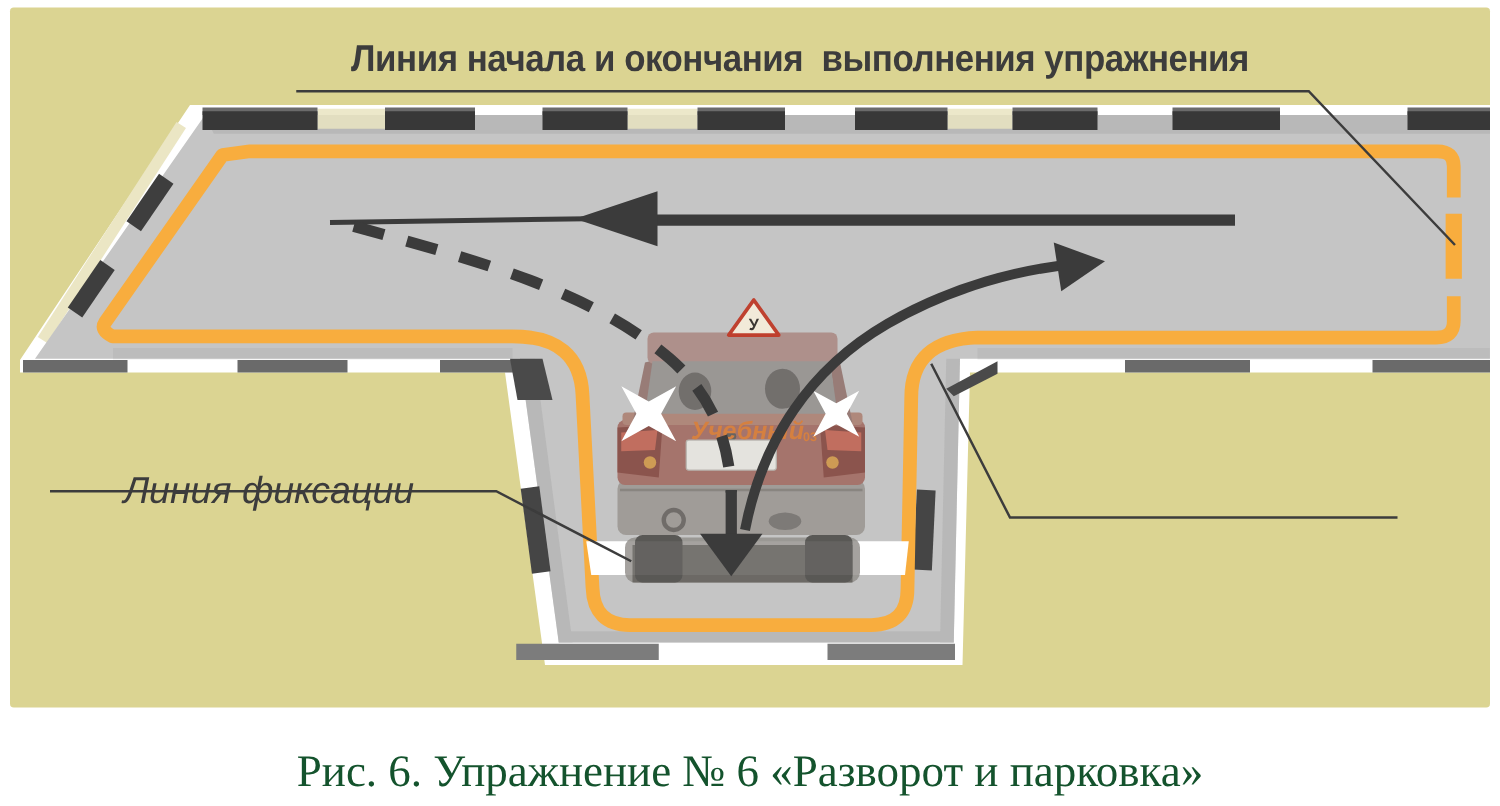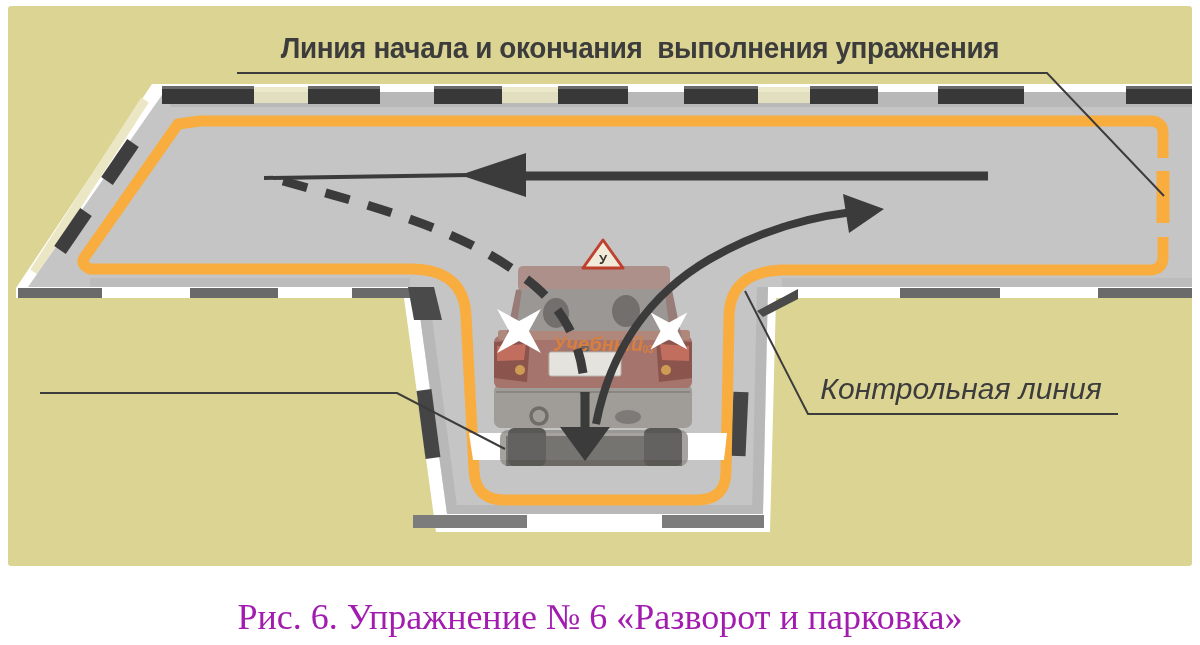--- a/index.html
+++ b/index.html
@@ -168,6 +168,7 @@
 <div id="label-top" class="lbl">Линия начала и окончания  выполнения упражнения</div>
 
 <div id="label-fix" class="lbl">
+  <div>Линия фиксации</div>
 </div>
 
 <div id="label-ctl" class="lbl">Контрольная линия</div>

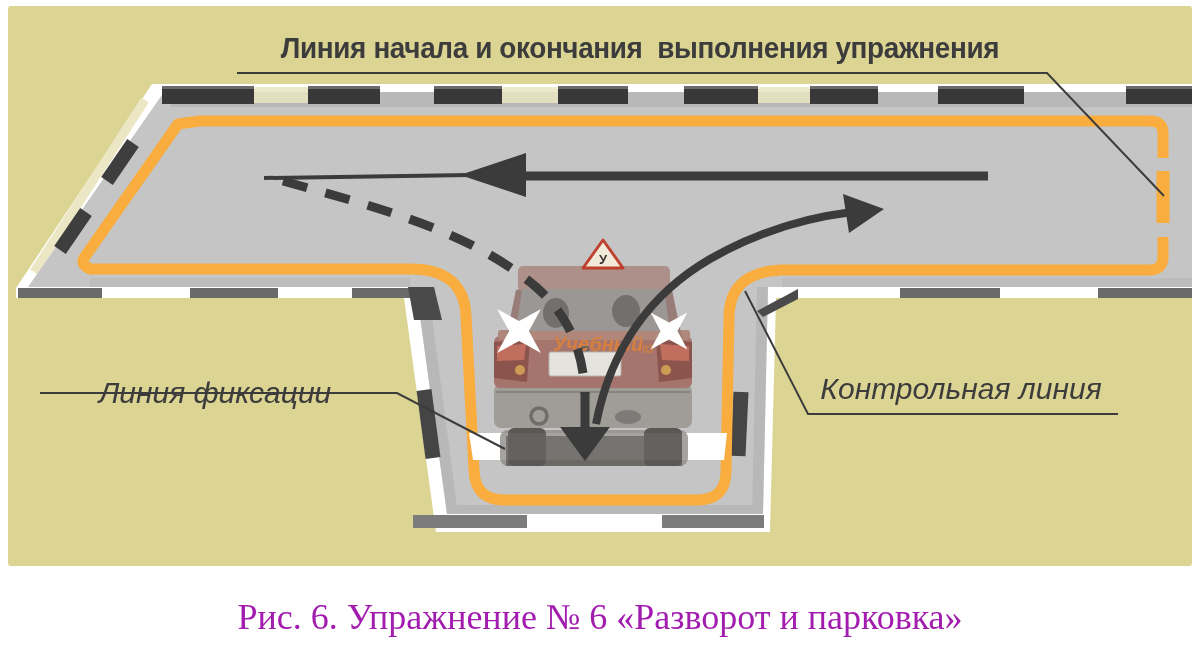--- a/index.html
+++ b/index.html
@@ -171,7 +171,6 @@
   <div>Линия фиксации</div>
 </div>
 
-<div id="label-ctl" class="lbl">Контрольная линия</div>
 
 <div id="caption" class="lbl">Рис. 6. Упражнение № 6 «Разворот и парковка»</div>
 

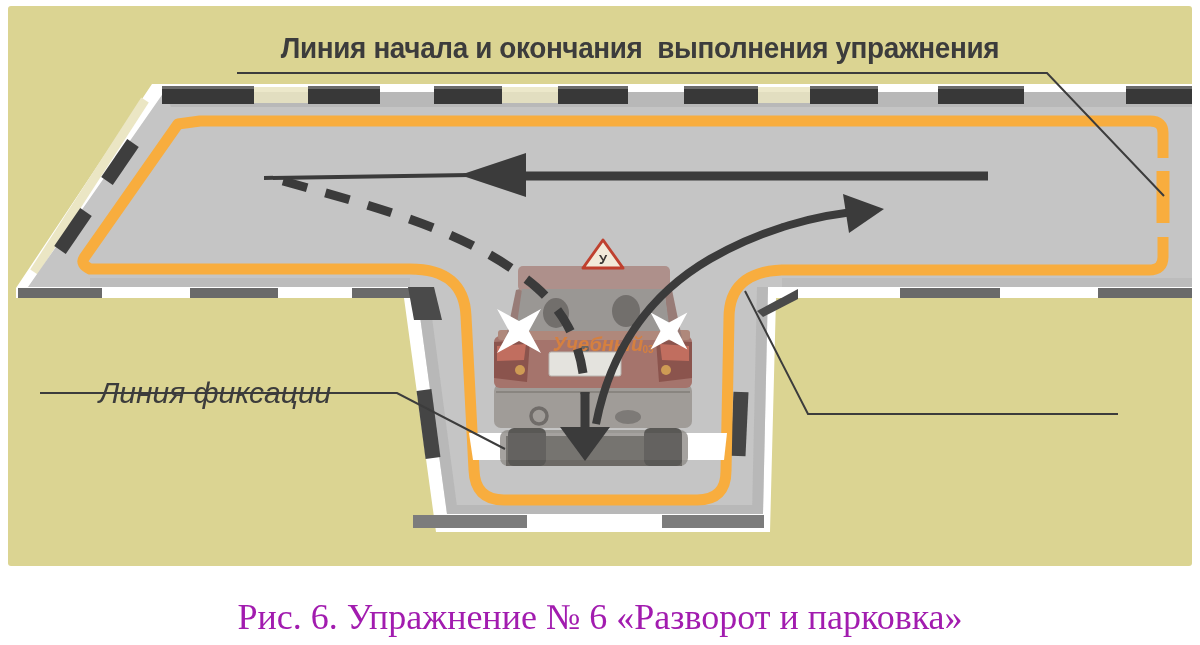--- a/index.html
+++ b/index.html
@@ -14,7 +14,7 @@
              font-style:italic;font-size:30px;line-height:36px;font-weight:500;}
   #label-ctl{left:790px;top:372px;width:342px;text-align:center;
              font-style:italic;font-size:30px;font-weight:500;}
-  #caption{left:0;top:596px;width:1200px;text-align:center;color:#a21caf;
+  #caption{left:0;top:596px;width:1200px;text-align:center;color:#14532d;
            font-family:"Liberation Serif",serif;font-size:36px;}
 </style>
 </head>

